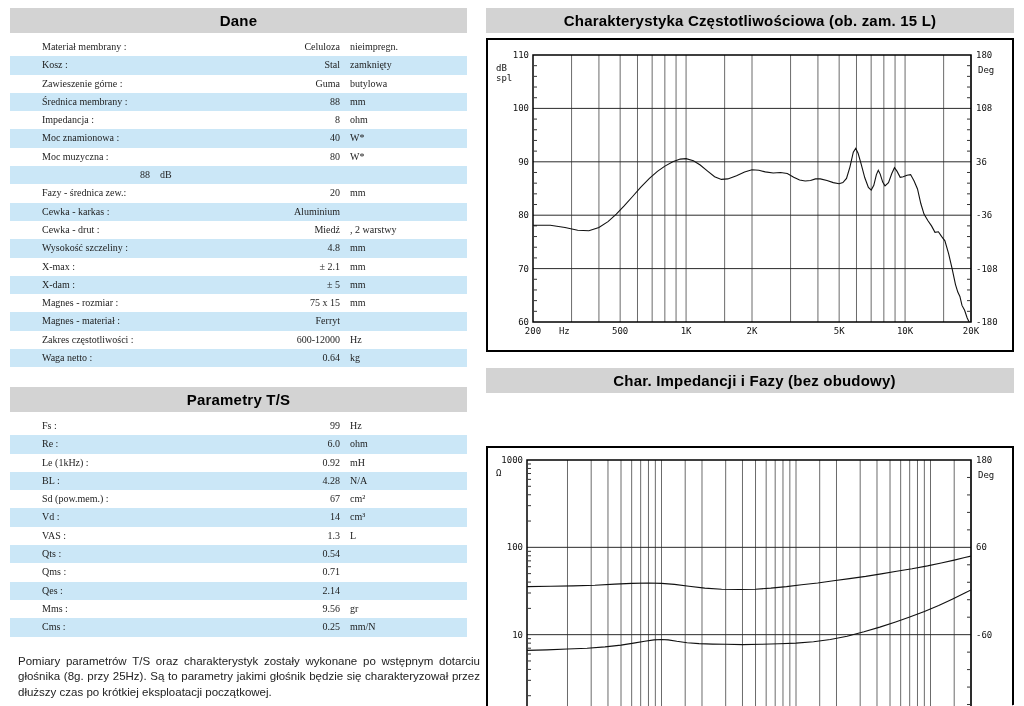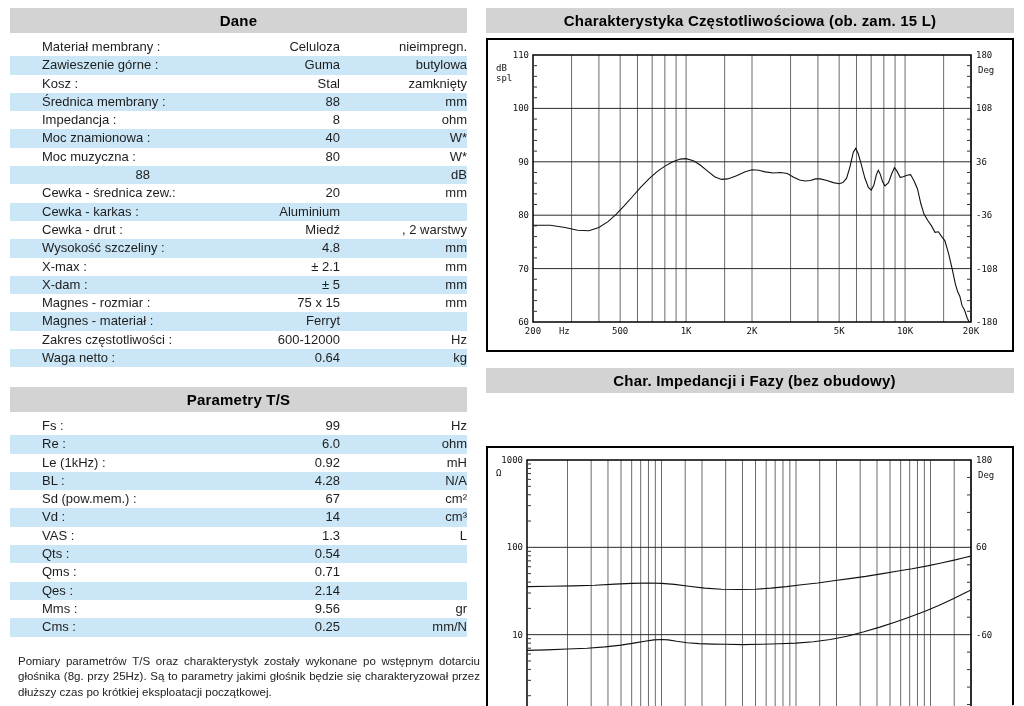--- a/index.html
+++ b/index.html
@@ -22,7 +22,7 @@
   #dane-rows { left:10px; top:38px; }
   #ts-rows   { left:10px; top:417px; }
 
-  .row { display:flex; height:18.3px; line-height:18.5px; font-size:13px; color:#1d1d1d; }
+  .row { display:flex; height:18.3px; line-height:18.5px; font-size:10px; color:#1d1d1d;font-family:Liberation Serif, serif; }
   .row:nth-child(even) { background:#cbe7f7; }
   .cell.label { flex:0 0 190px; padding-left:32px; white-space:nowrap; }
   .cell.value { flex:0 0 140px; text-align:right; white-space:nowrap; }

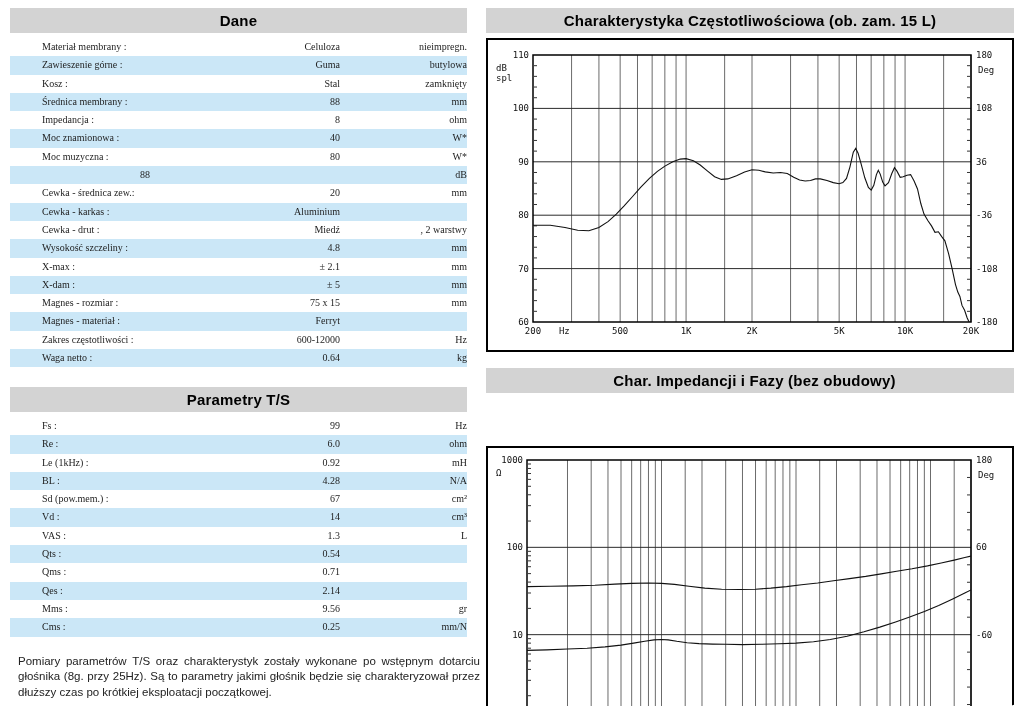--- a/index.html
+++ b/index.html
@@ -26,7 +26,7 @@
   .row:nth-child(even) { background:#cbe7f7; }
   .cell.label { flex:0 0 190px; padding-left:32px; white-space:nowrap; }
   .cell.value { flex:0 0 140px; text-align:right; white-space:nowrap; }
-  .cell.unit  { flex:1 1 auto; padding-left:10px; white-space:nowrap;text-align:right; }
+  .cell.unit  { flex:1 1 auto; padding-left:10px; white-space:nowrap; }
 
   .footnote {
     position:absolute; left:10px; top:646px; width:462px; margin:8px;

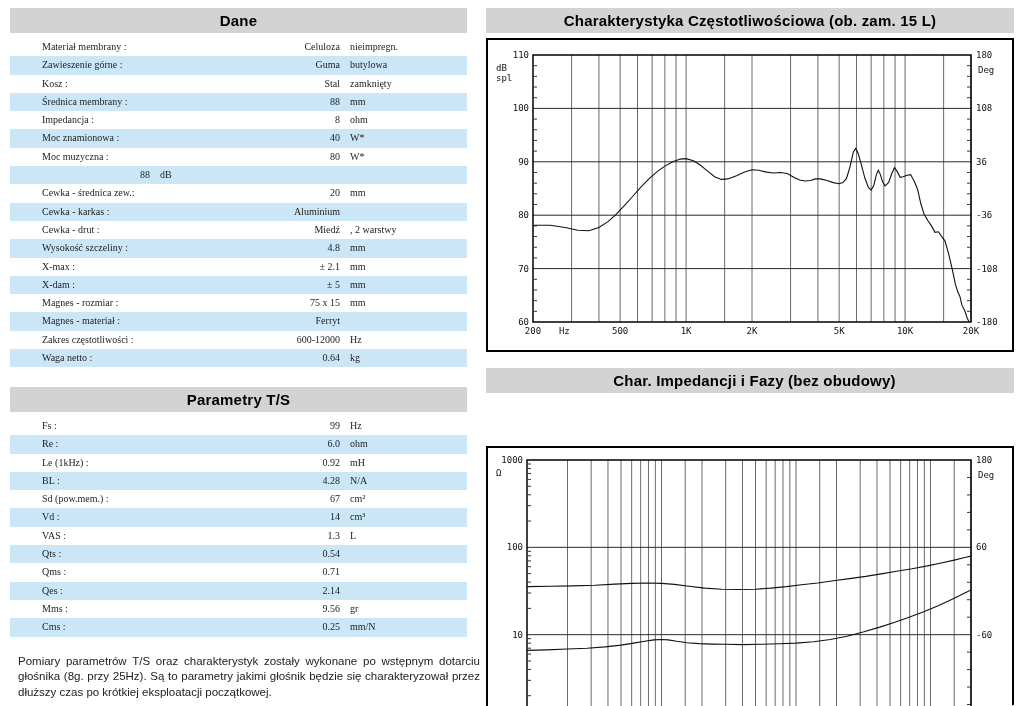--- a/index.html
+++ b/index.html
@@ -51,14 +51,14 @@
         <span class="cell unit">nieimpregn.</span>
       </div>
       <div class="row">
+        <span class="cell label">Kosz :</span>
+        <span class="cell value">Stal</span>
+        <span class="cell unit">zamknięty</span>
+      </div>
+      <div class="row">
         <span class="cell label">Zawieszenie górne :</span>
         <span class="cell value">Guma</span>
         <span class="cell unit">butylowa</span>
-      </div>
-      <div class="row">
-        <span class="cell label">Kosz :</span>
-        <span class="cell value">Stal</span>
-        <span class="cell unit">zamknięty</span>
       </div>
       <div class="row">
         <span class="cell label">Średnica membrany :</span>

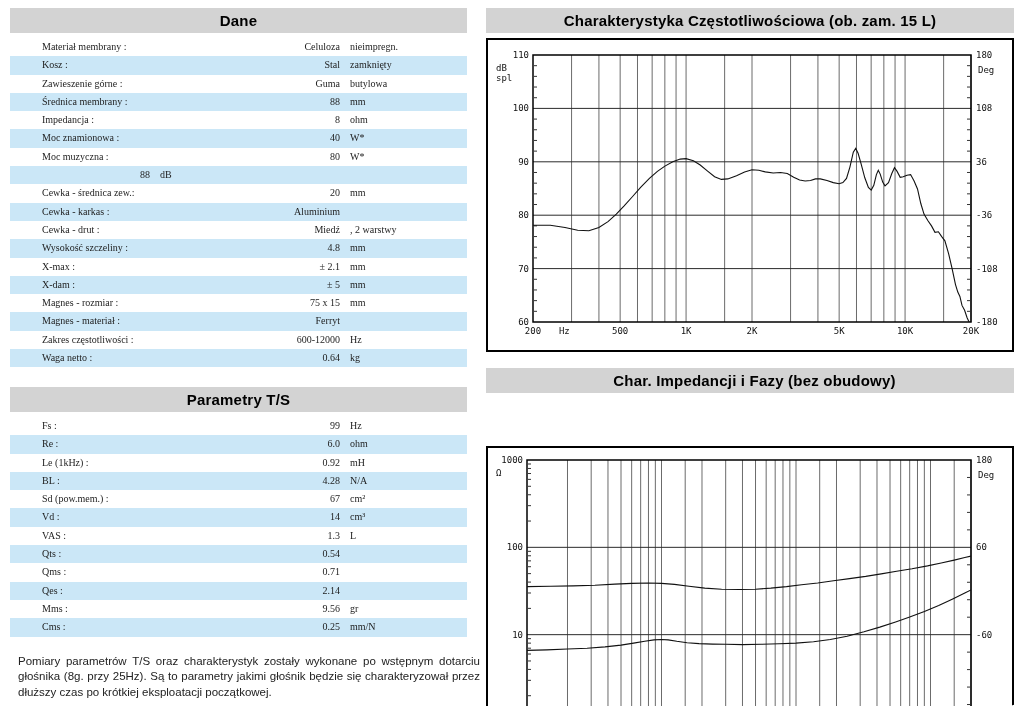--- a/index.html
+++ b/index.html
@@ -85,7 +85,7 @@
         <span class="cell unit">dB</span>
       </div>
       <div class="row">
-        <span class="cell label">Cewka - średnica zew.:</span>
+        <span class="cell label">Fazy - średnica zew.:</span>
         <span class="cell value">20</span>
         <span class="cell unit">mm</span>
       </div>

